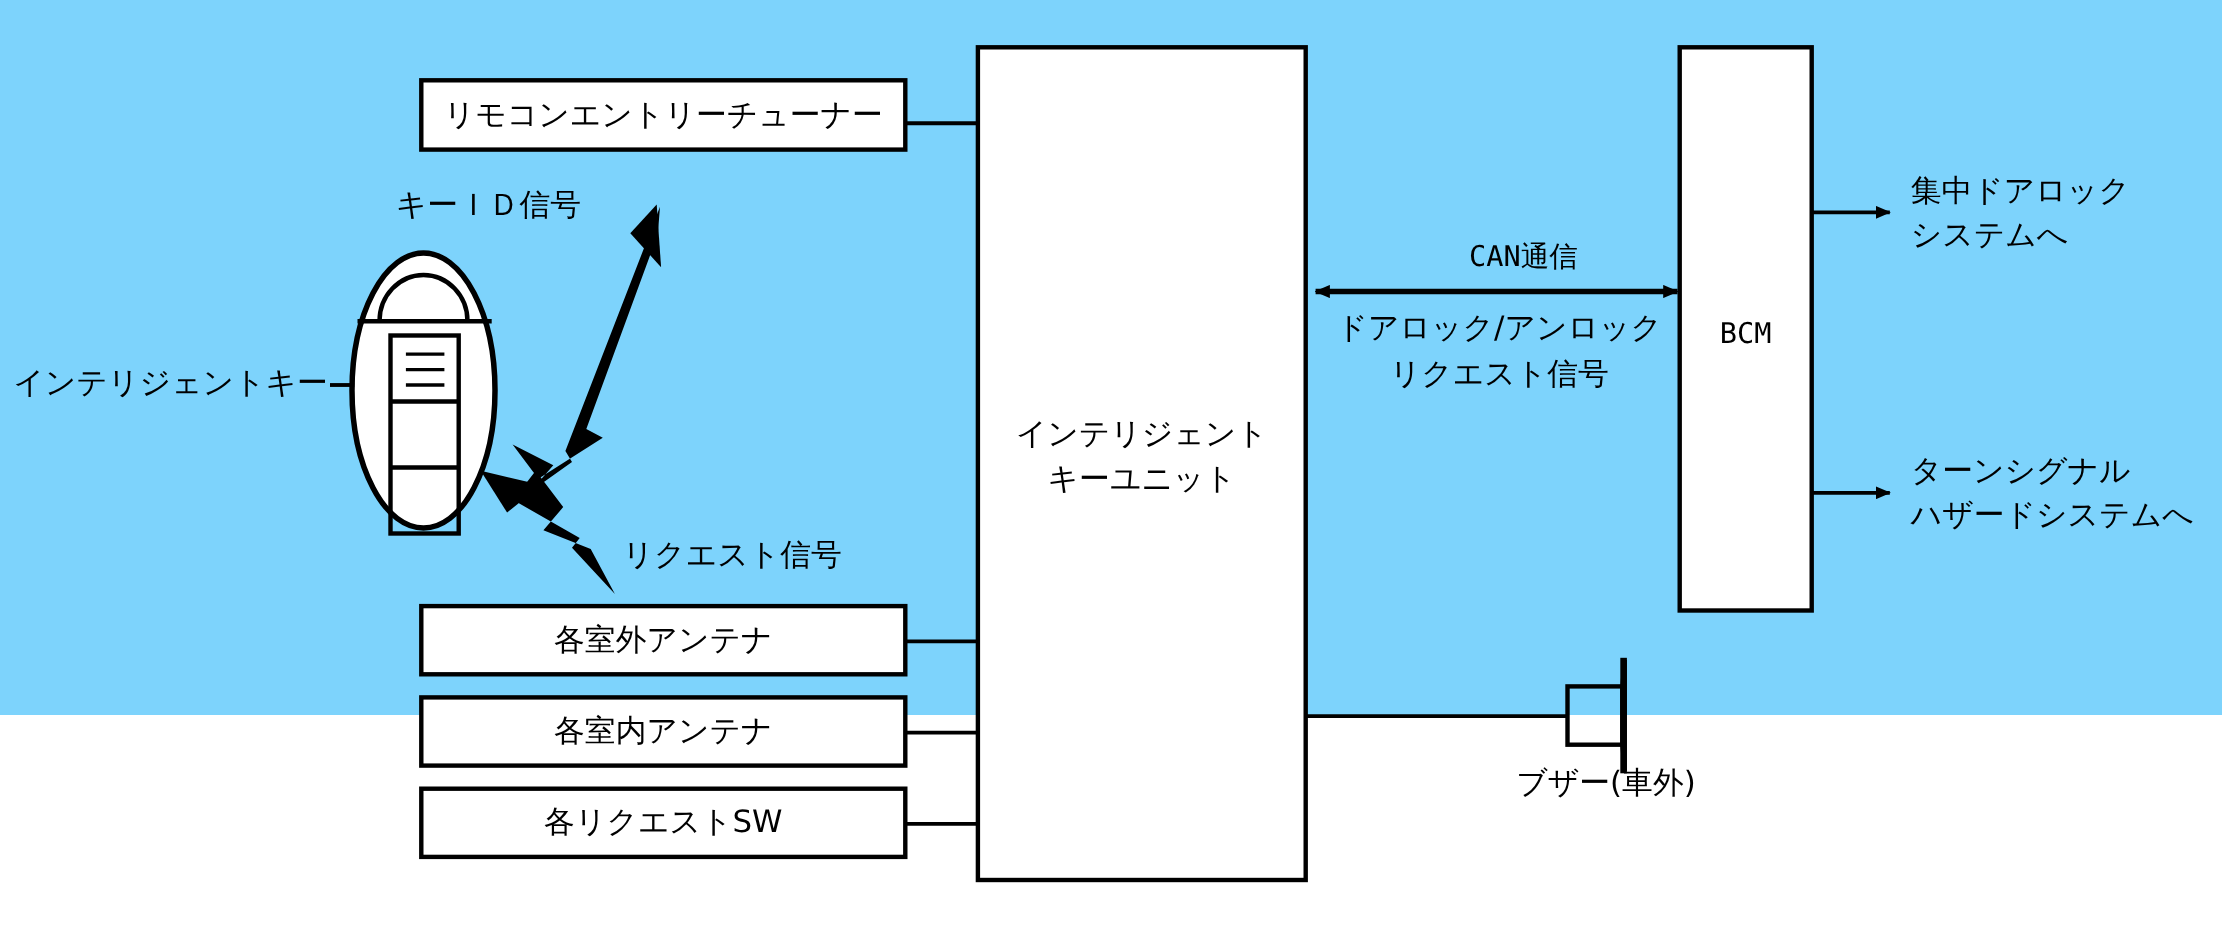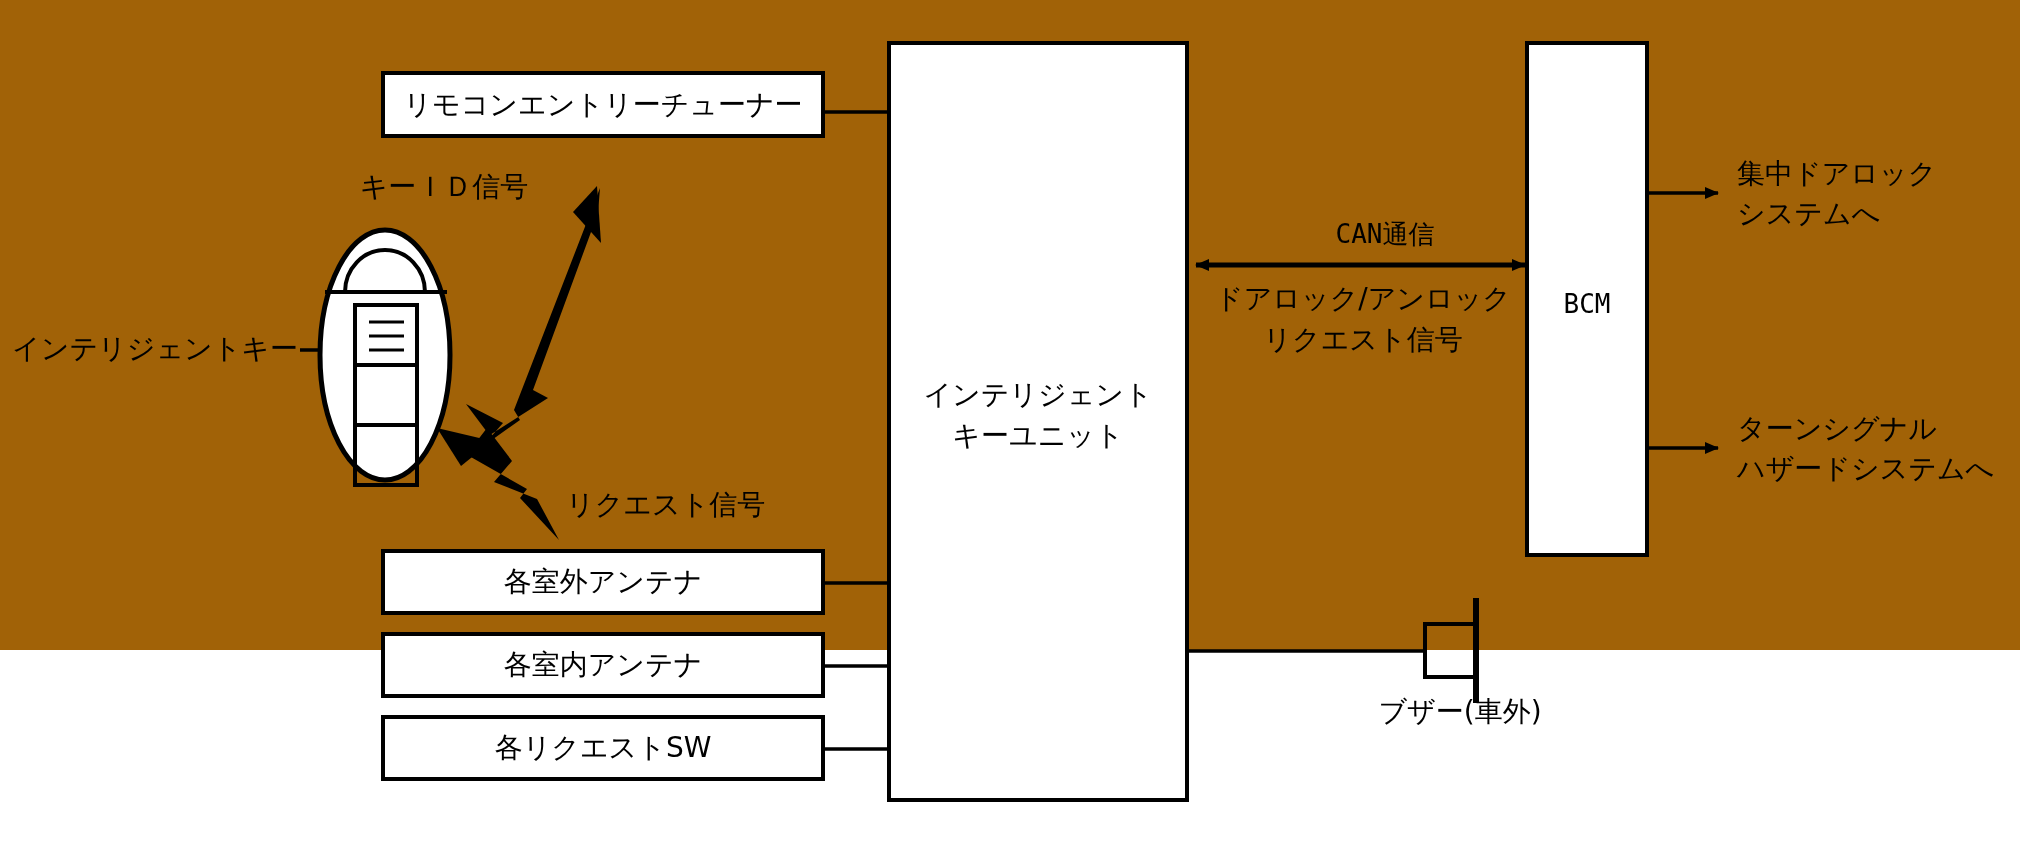--- a/index.html
+++ b/index.html
@@ -17,7 +17,7 @@
     position: relative;
     width: 2020px;
     height: 650px;
-    background: #a16207;
+    background: #7dd3fc;
   }
   svg.diagram {
     display: block;

